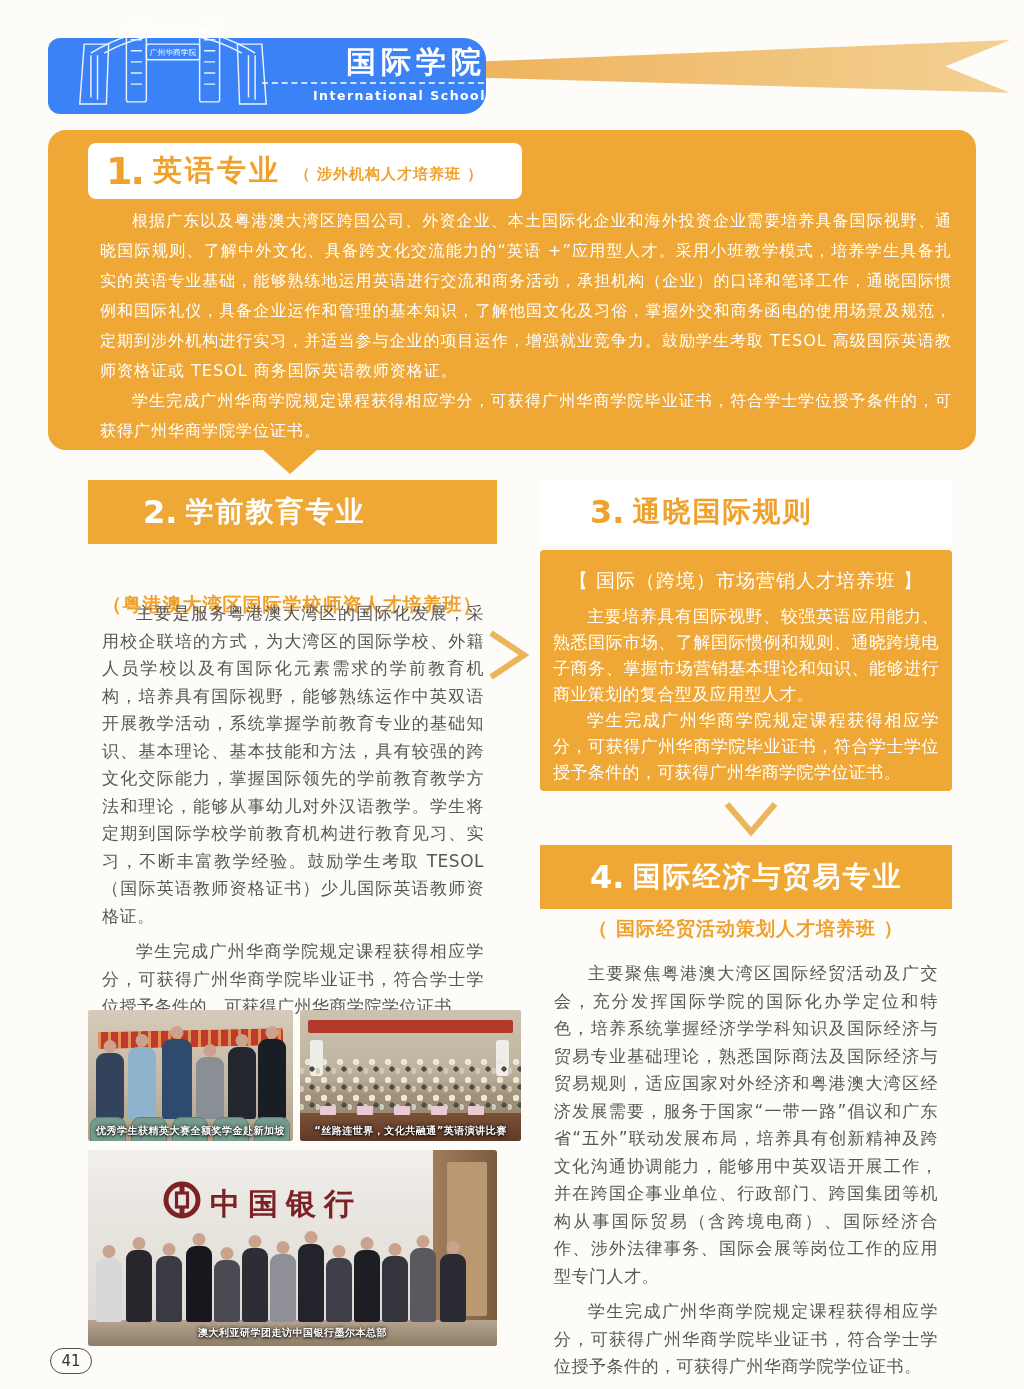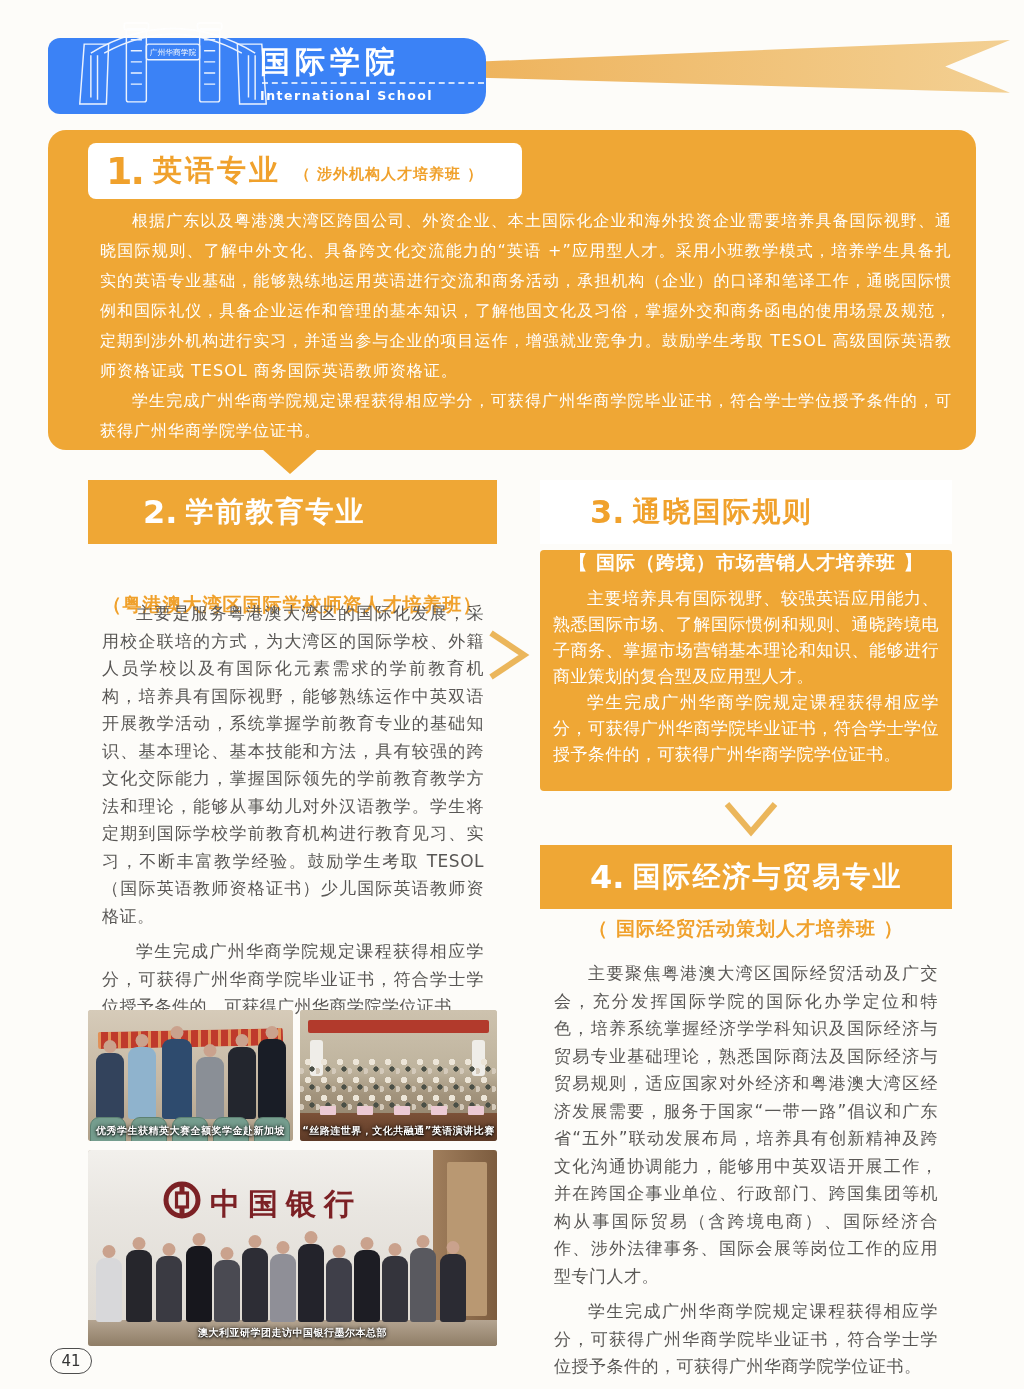--- a/index.html
+++ b/index.html
@@ -13,7 +13,7 @@
   .banner{position:absolute;left:48px;top:38px;width:438px;height:76px;background:#3b82f6;
     border-radius:12px 22px 22px 12px;}
   .gate-svg{position:absolute;left:14px;top:-28px;width:222px;height:126px;overflow:visible;}
-  .htitle-wrap{position:absolute;left:212px;top:7px;width:226px;text-align:left;color:#fff;}
+  .htitle-wrap{position:absolute;left:212px;top:7px;width:226px;text-align:right;color:#fff;}
   .htitle{font-size:30px;font-weight:bold;letter-spacing:5px;line-height:34px;}
   .hdash{margin:3px 2px 4px 2px;border-top:2px dashed rgba(255,255,255,.75);height:0;}
   .hsub{font-size:12.5px;font-weight:bold;letter-spacing:1.5px;}

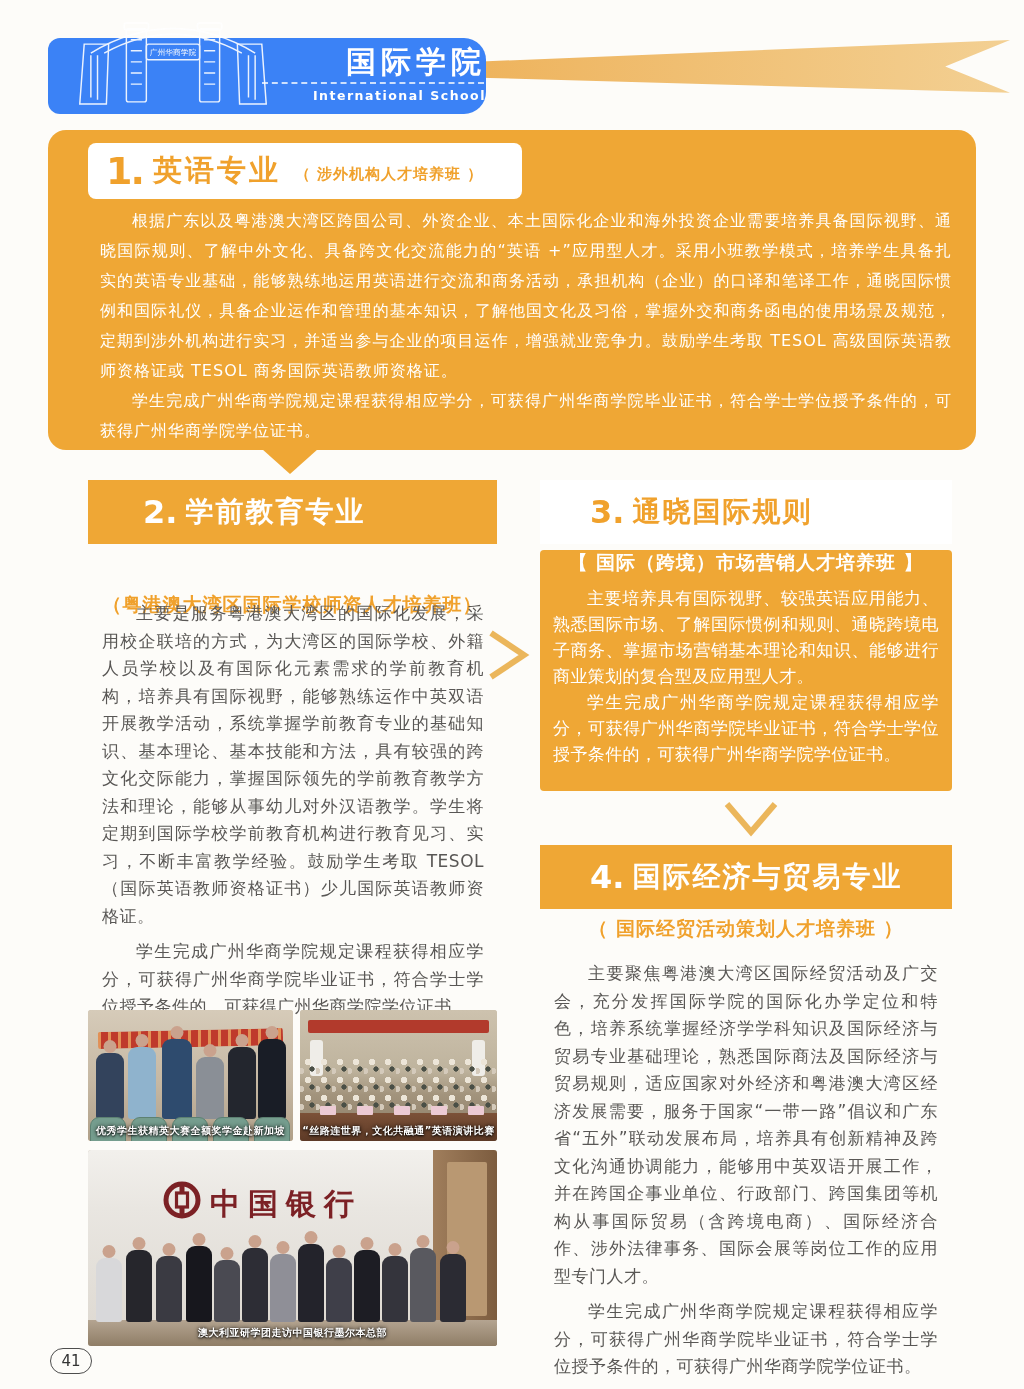--- a/index.html
+++ b/index.html
@@ -47,7 +47,7 @@
 
   
   .sec3-panel{position:absolute;left:540px;top:550px;width:412px;height:241px;background:#efa735;border-radius:4px;}
-  .sec3-sub{padding-top:0;text-align:center;color:#fff;font-size:19px;font-weight:bold;letter-spacing:1px;}
+  .sec3-sub{padding-top:18px;text-align:center;color:#fff;font-size:19px;font-weight:normal;letter-spacing:1px;}
   .sec3-body{margin:9px 13px 0 13px;color:#fff;font-size:17px;line-height:26px;letter-spacing:.4px;text-align:justify;}
   .sec3-body p{margin:0;text-indent:2em;}
 

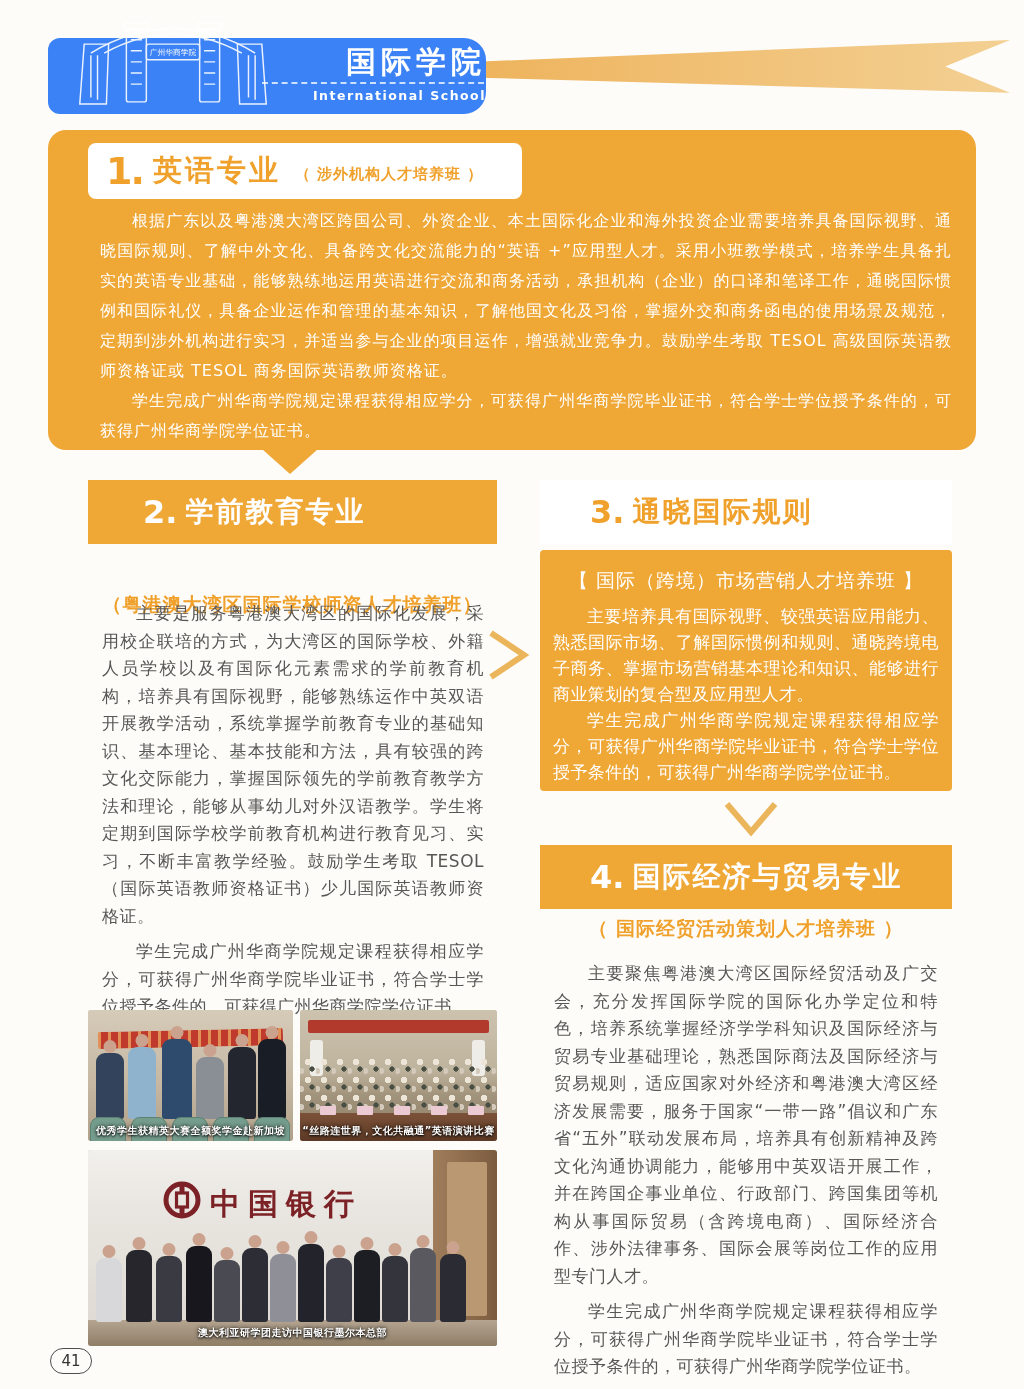--- a/index.html
+++ b/index.html
@@ -196,7 +196,7 @@
     <div class="photo-caption">优秀学生获精英大赛全额奖学金赴新加坡</div>
   </div>
 
-  <div class="photo" style="left:300px;top:1010px;width:197px;height:131px;">
+  <div class="photo" style="left:300px;top:1010px;width:197px;height:131px;padding-left:24px;">
     <div class="pb-wall"></div>
     <div class="pb-banner"></div>
     <div class="pb-ac" style="left:10px;"></div>

